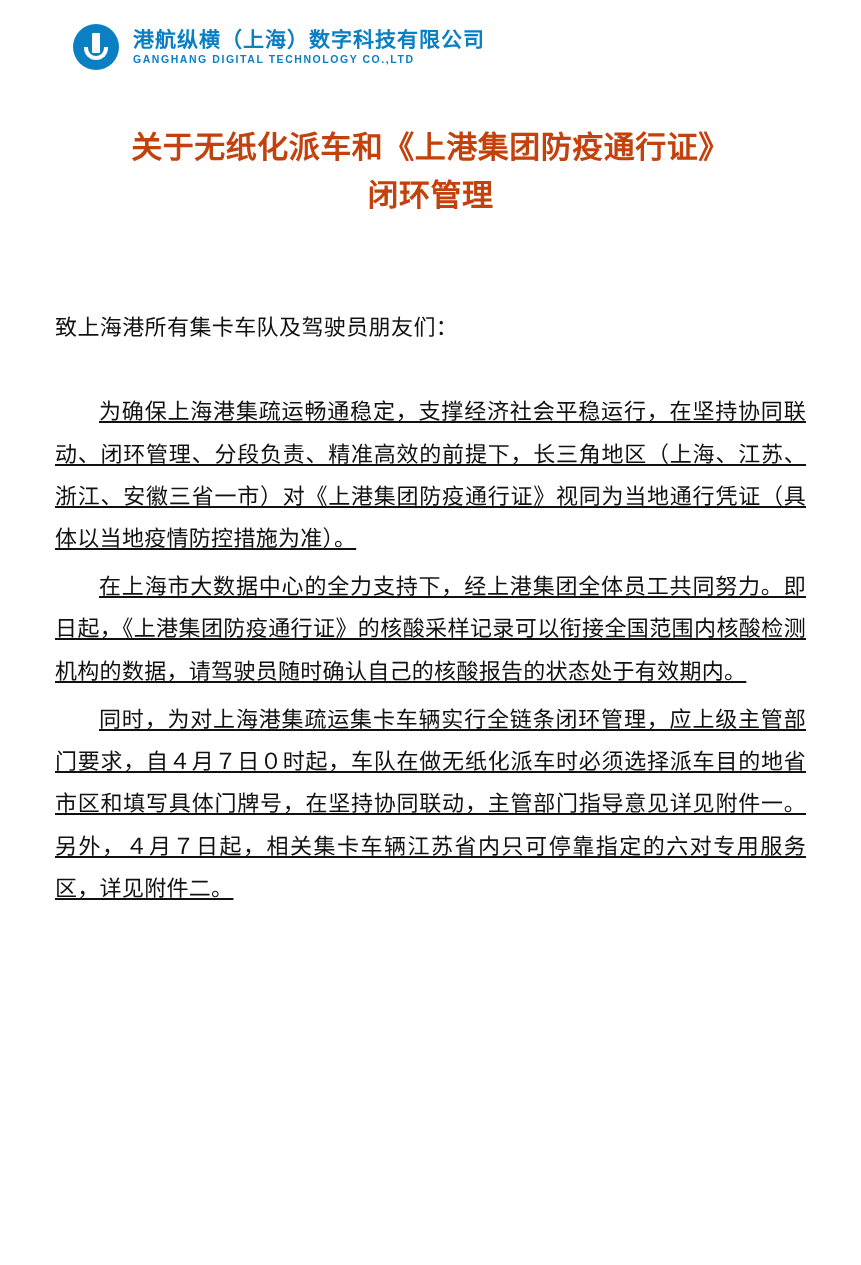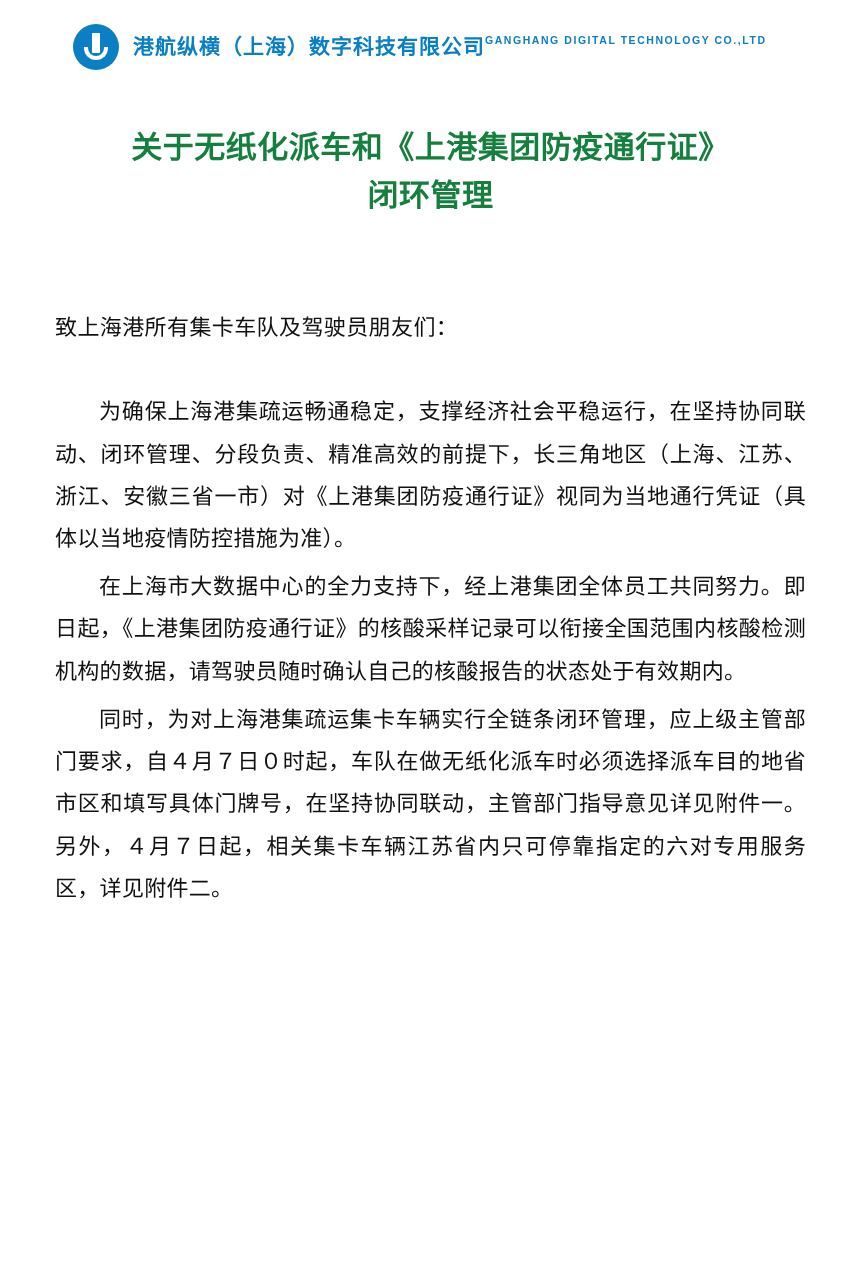--- a/index.html
+++ b/index.html
@@ -65,7 +65,7 @@
   }
   .logo-text {
     display: flex;
-    flex-direction: row;
+    flex-direction: column;
     justify-content: center;
   }
   .company-cn {

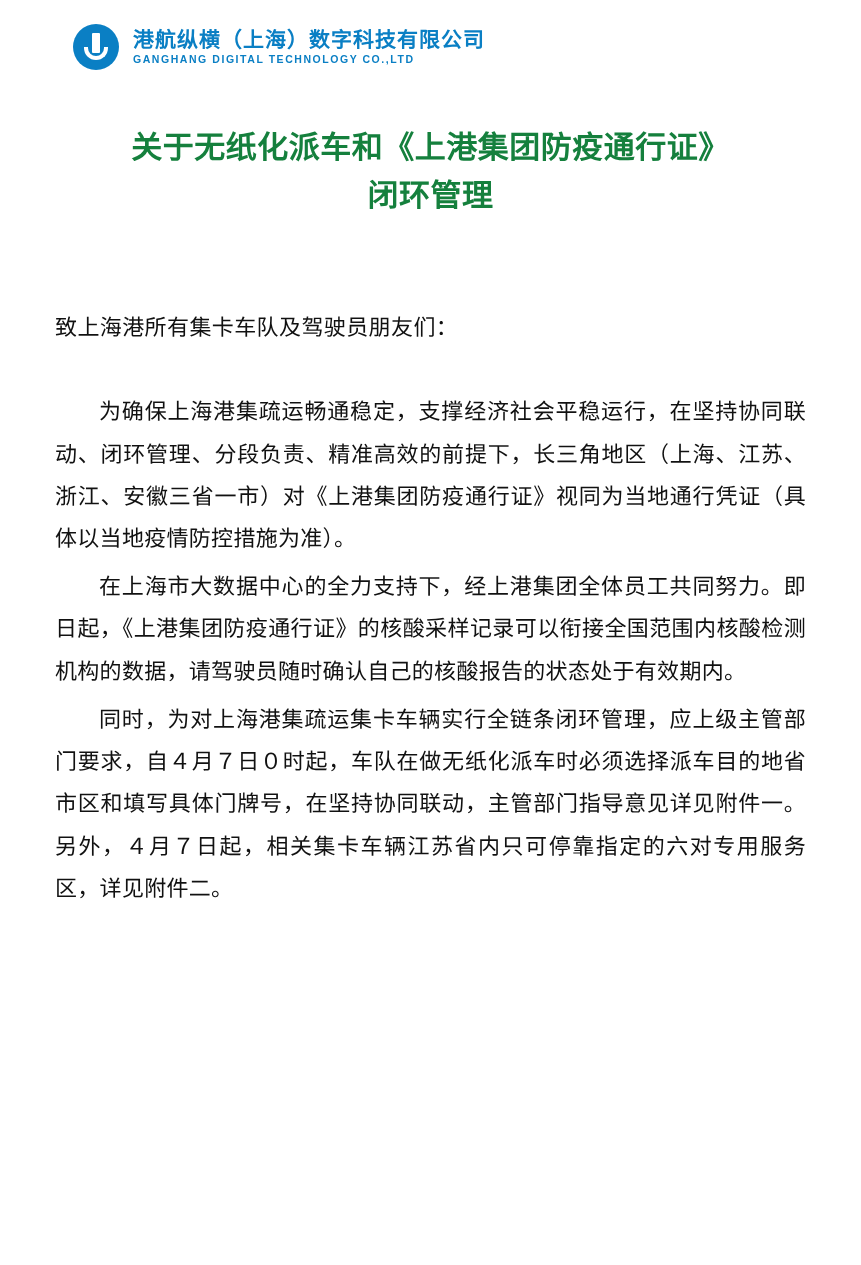--- a/index.html
+++ b/index.html
@@ -96,7 +96,7 @@
     font-weight: bold;
     line-height: 1.55;
     letter-spacing: 0.5px;
-    color: #15803d;
+    color: #c2410c;
     padding: 0 4px;
   }
   .title-line {

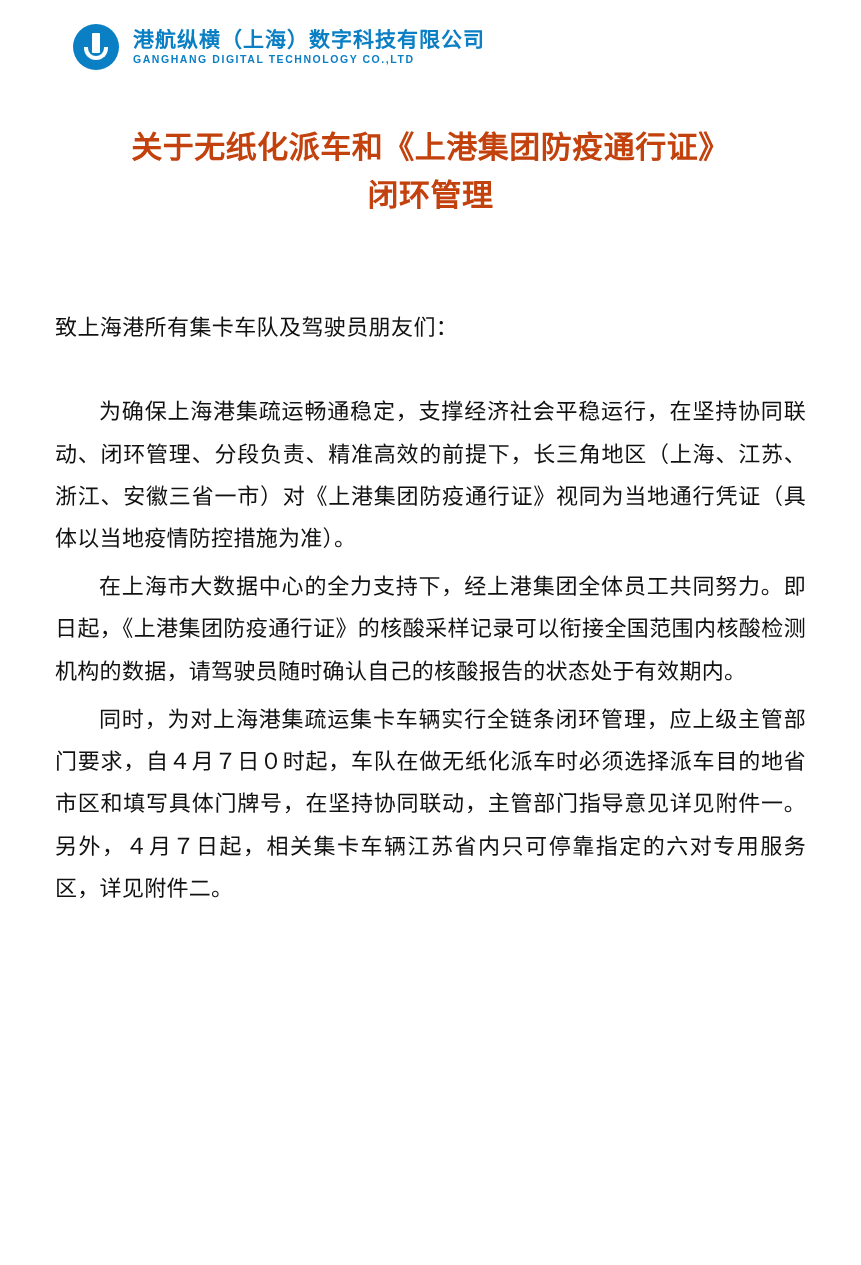--- a/index.html
+++ b/index.html
@@ -123,6 +123,7 @@
     text-justify: inter-ideograph;
     text-indent: 2em;
     color: #111111;
+    text-decoration: underline;
   }
 </style>
 </head>

